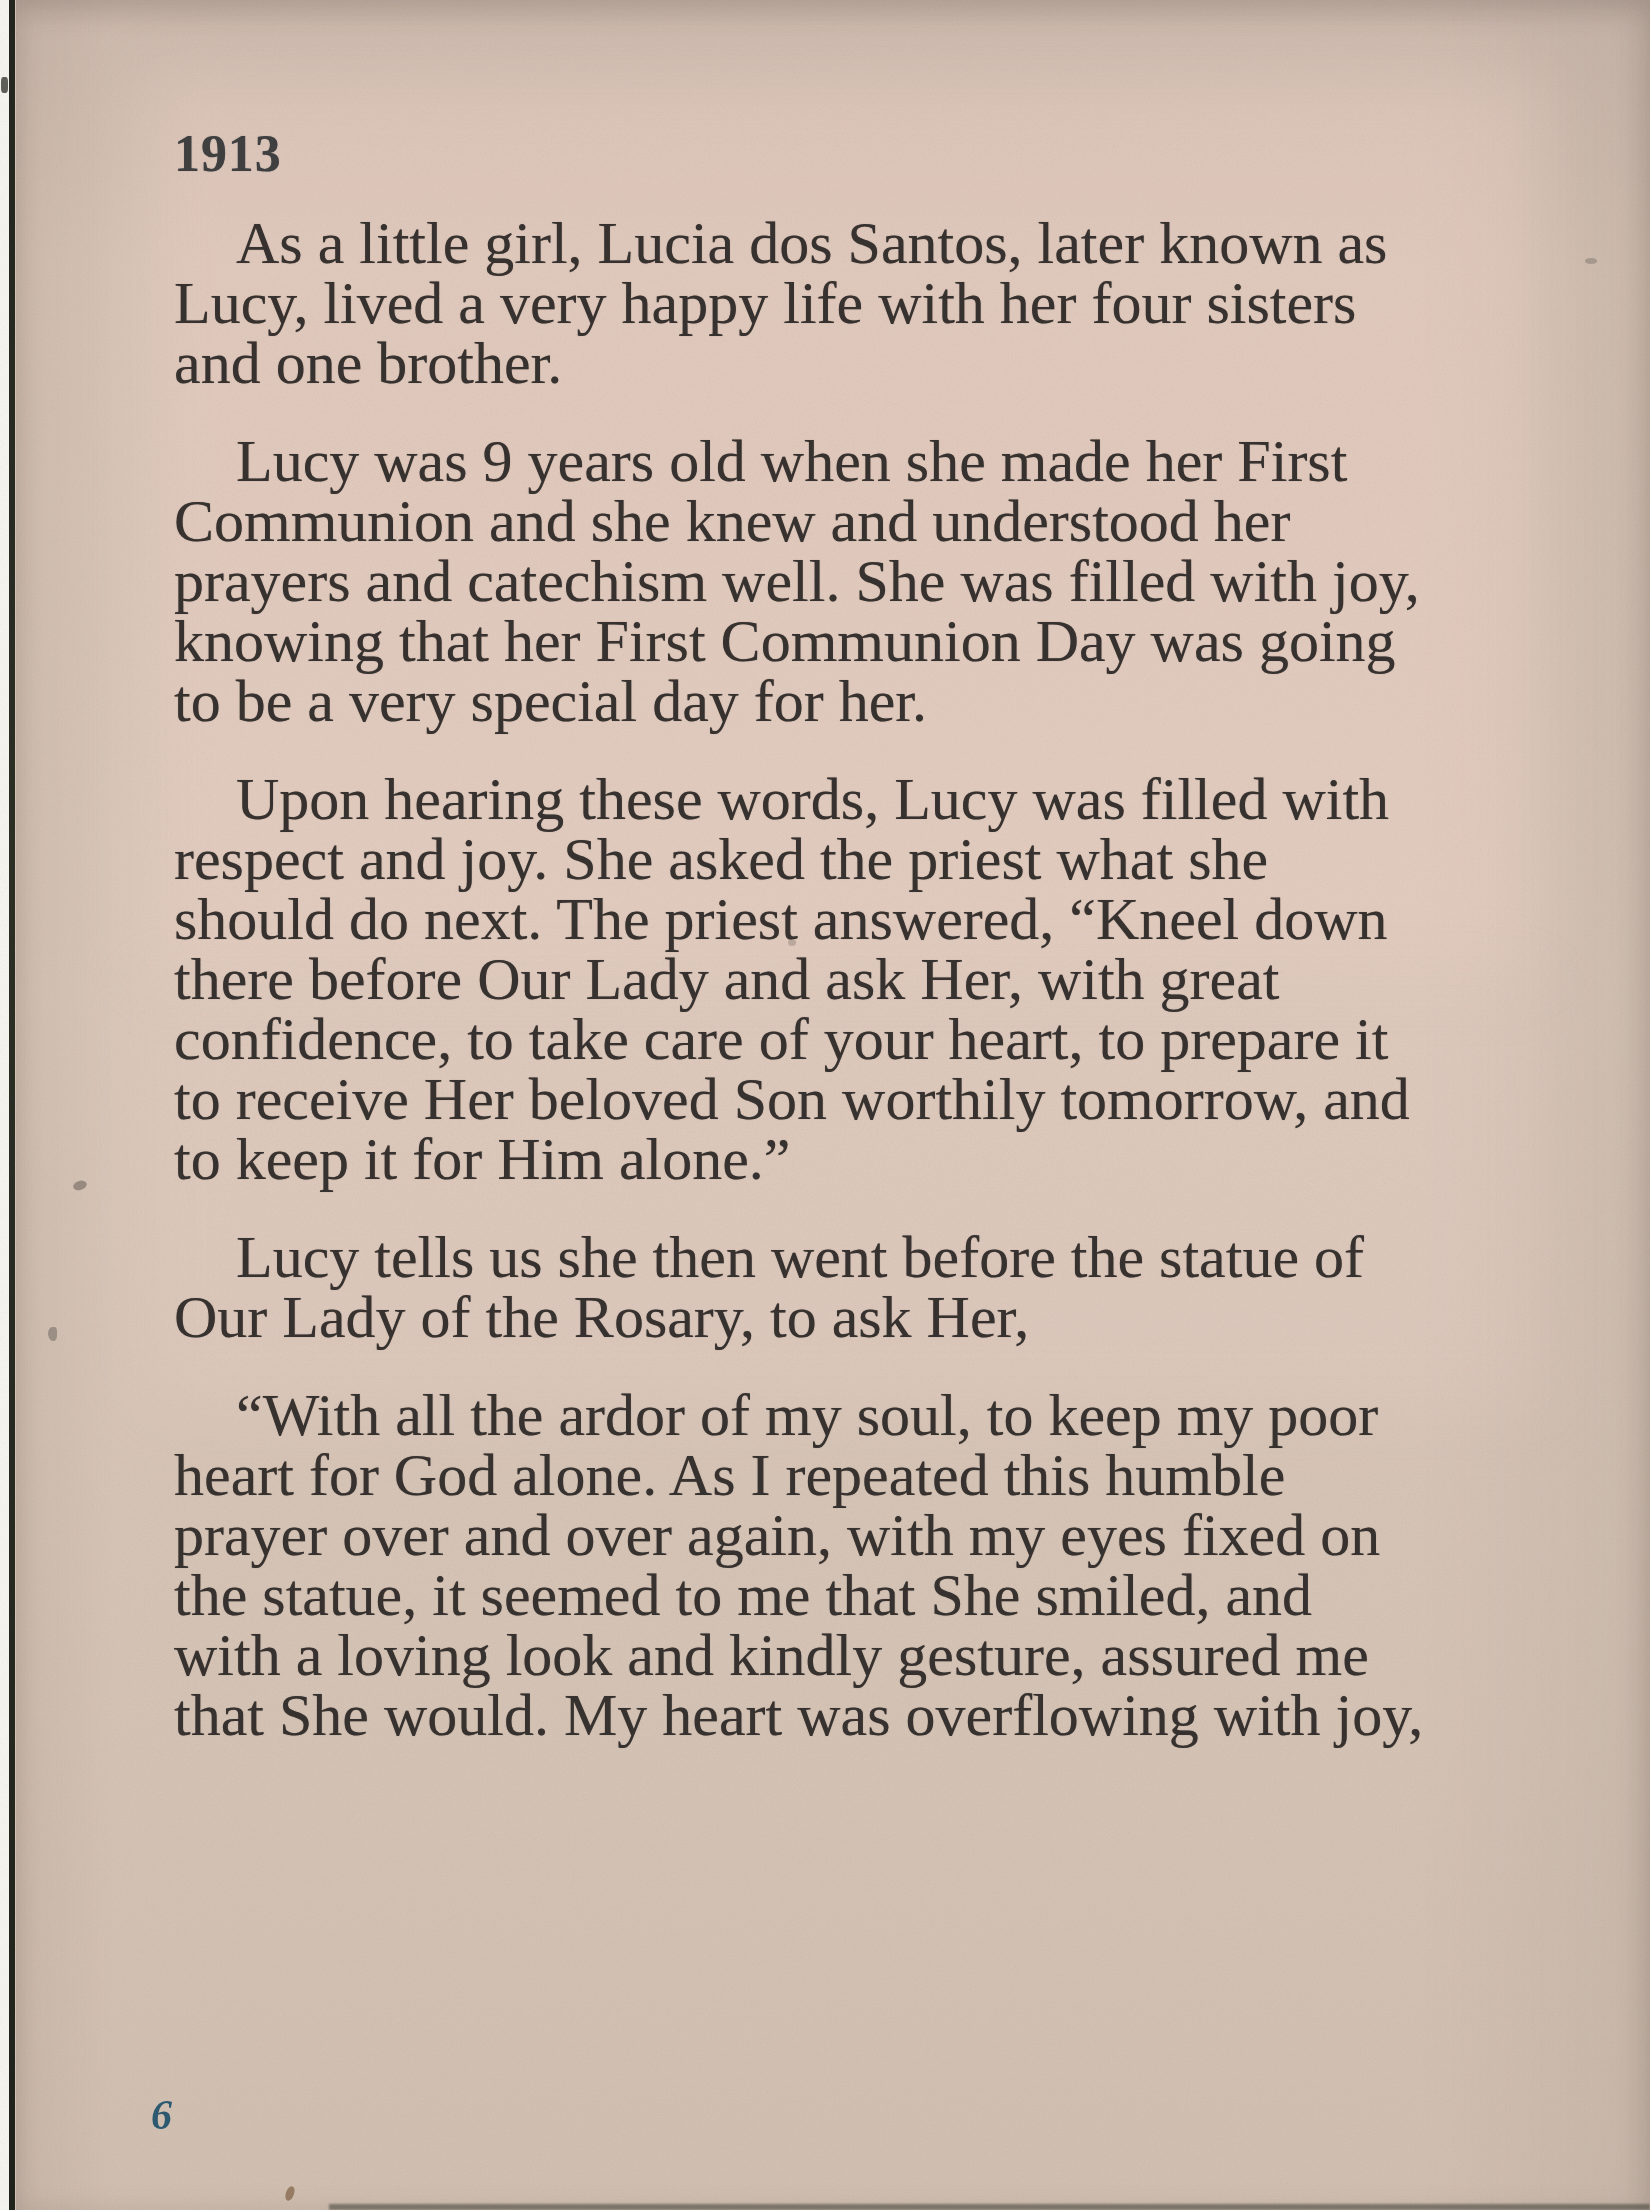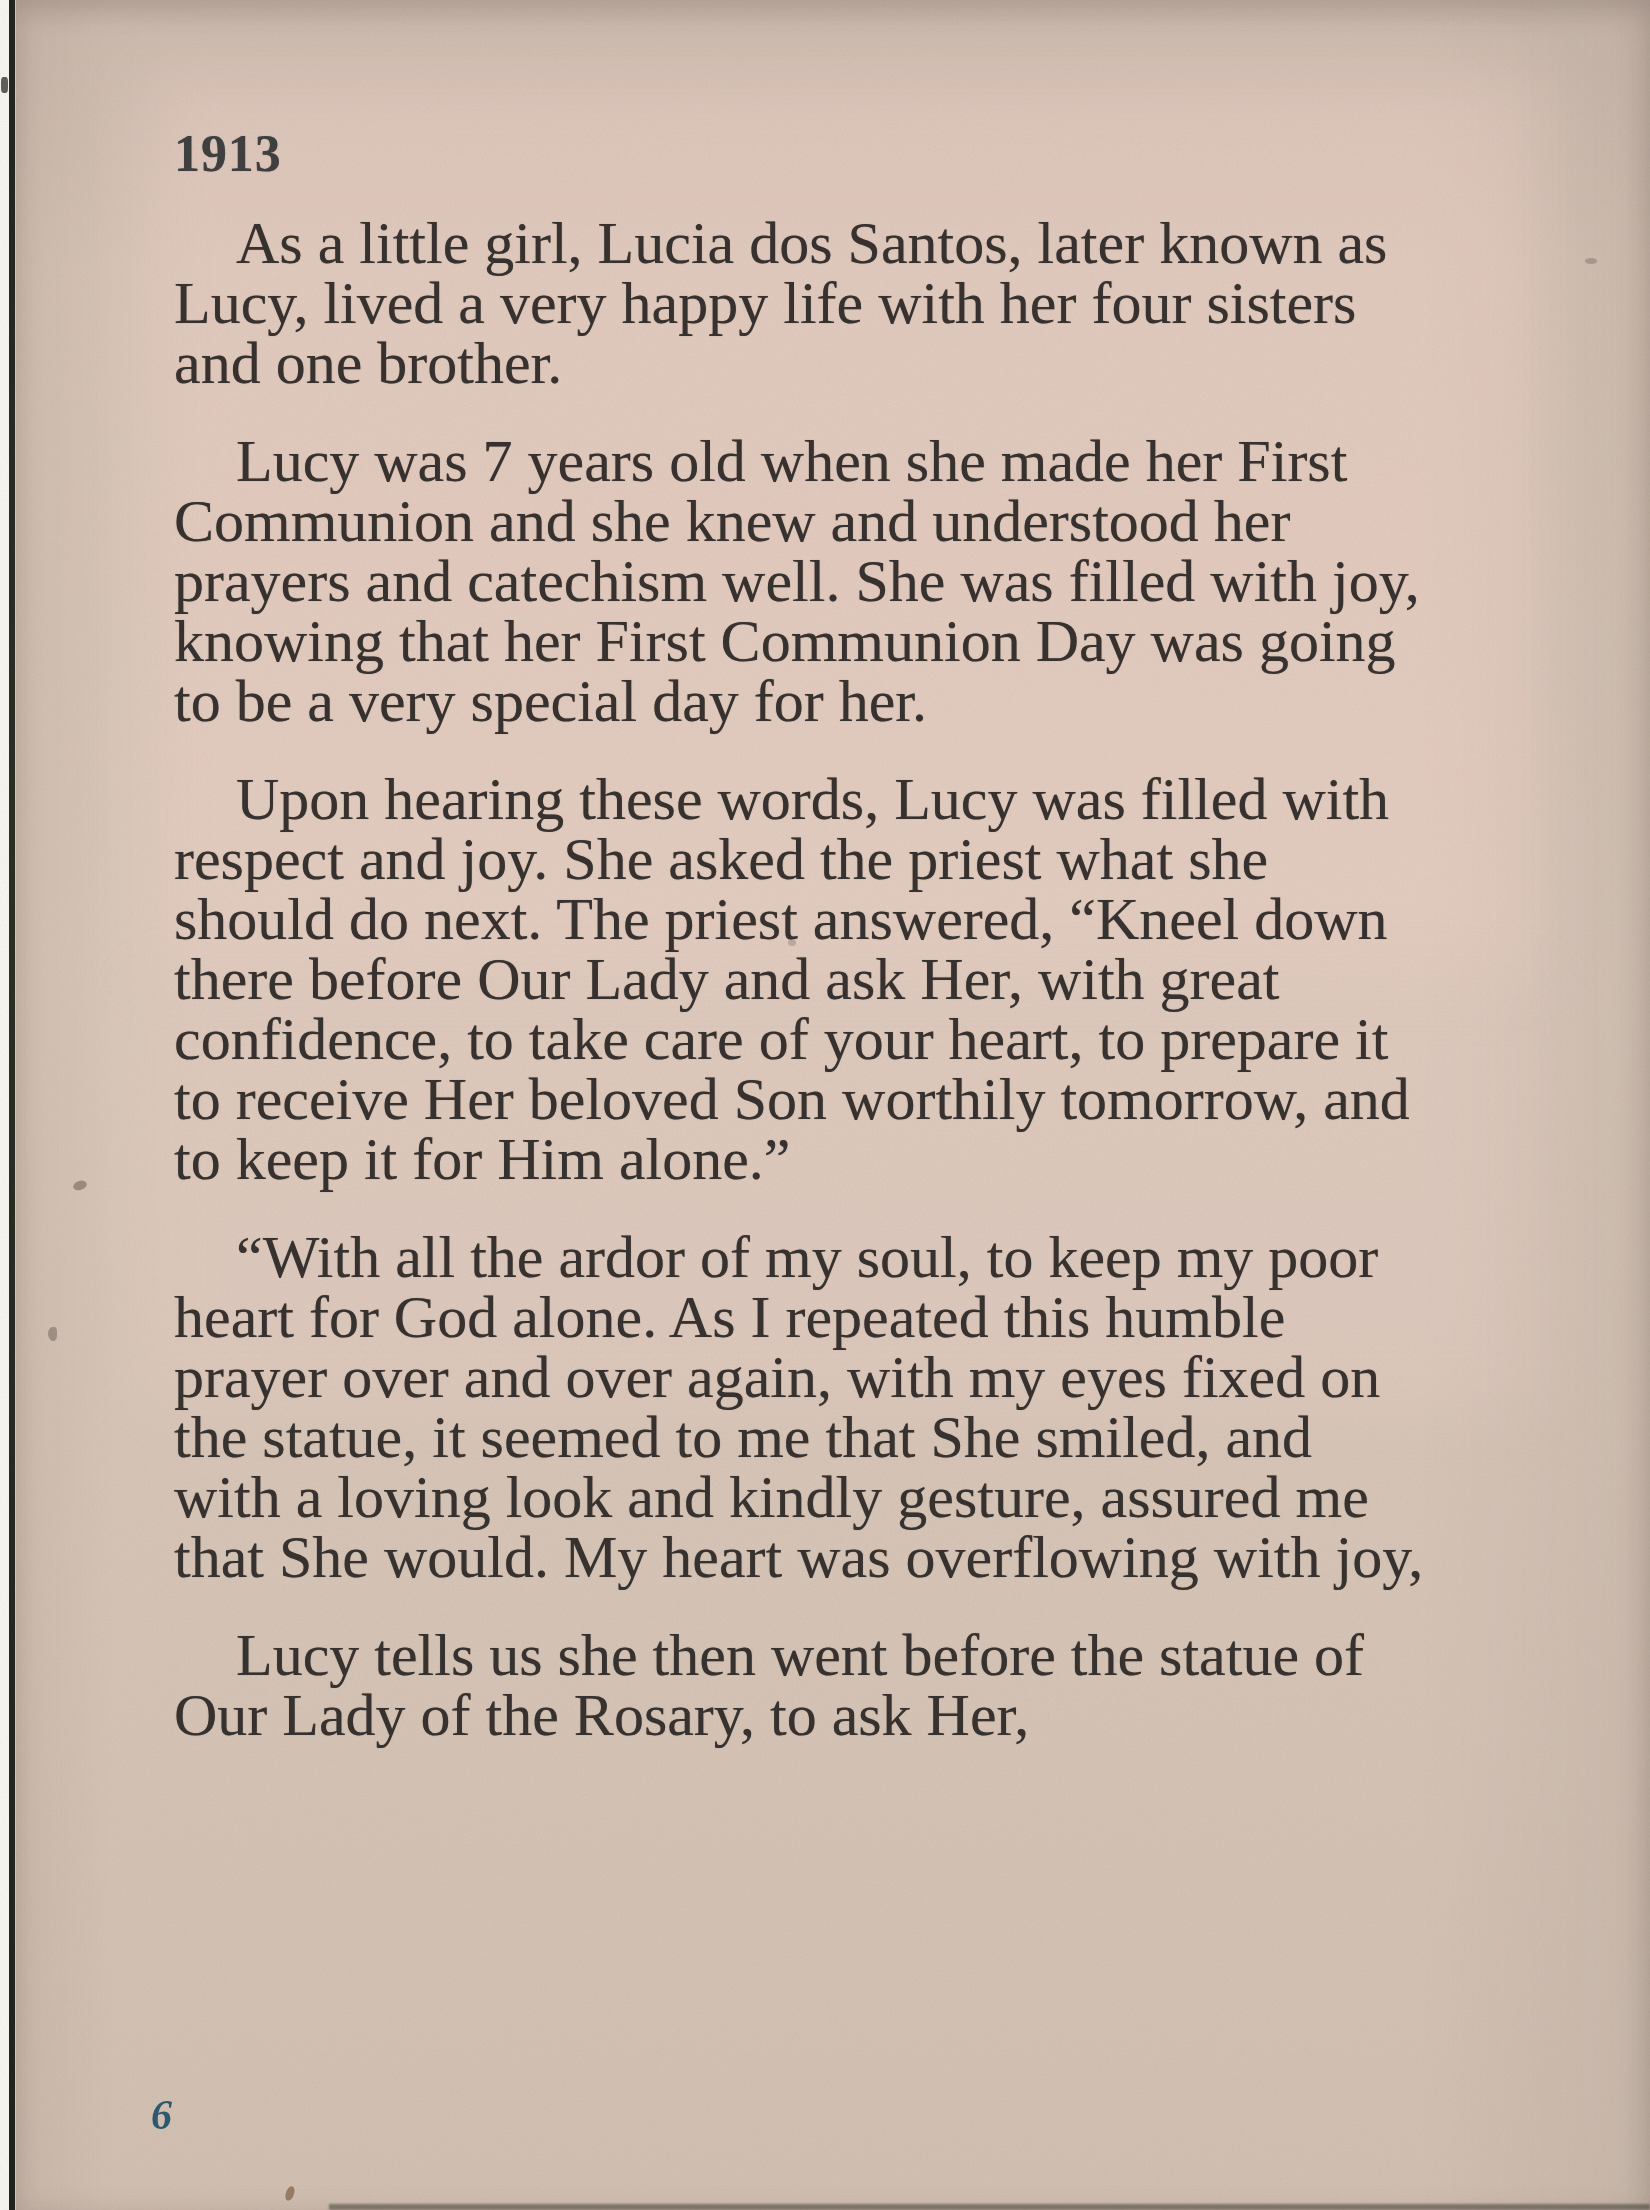--- a/index.html
+++ b/index.html
@@ -138,7 +138,7 @@
       <p>As a little girl, Lucia dos Santos, later known as
 Lucy, lived a very happy life with her four sisters
 and one brother.</p>
-      <p>Lucy was 7 years old when she made her First
+      <p>Lucy was 9 years old when she made her First
 Communion and she knew and understood her
 prayers and catechism well. She was filled with joy,
 knowing that her First Communion Day was going

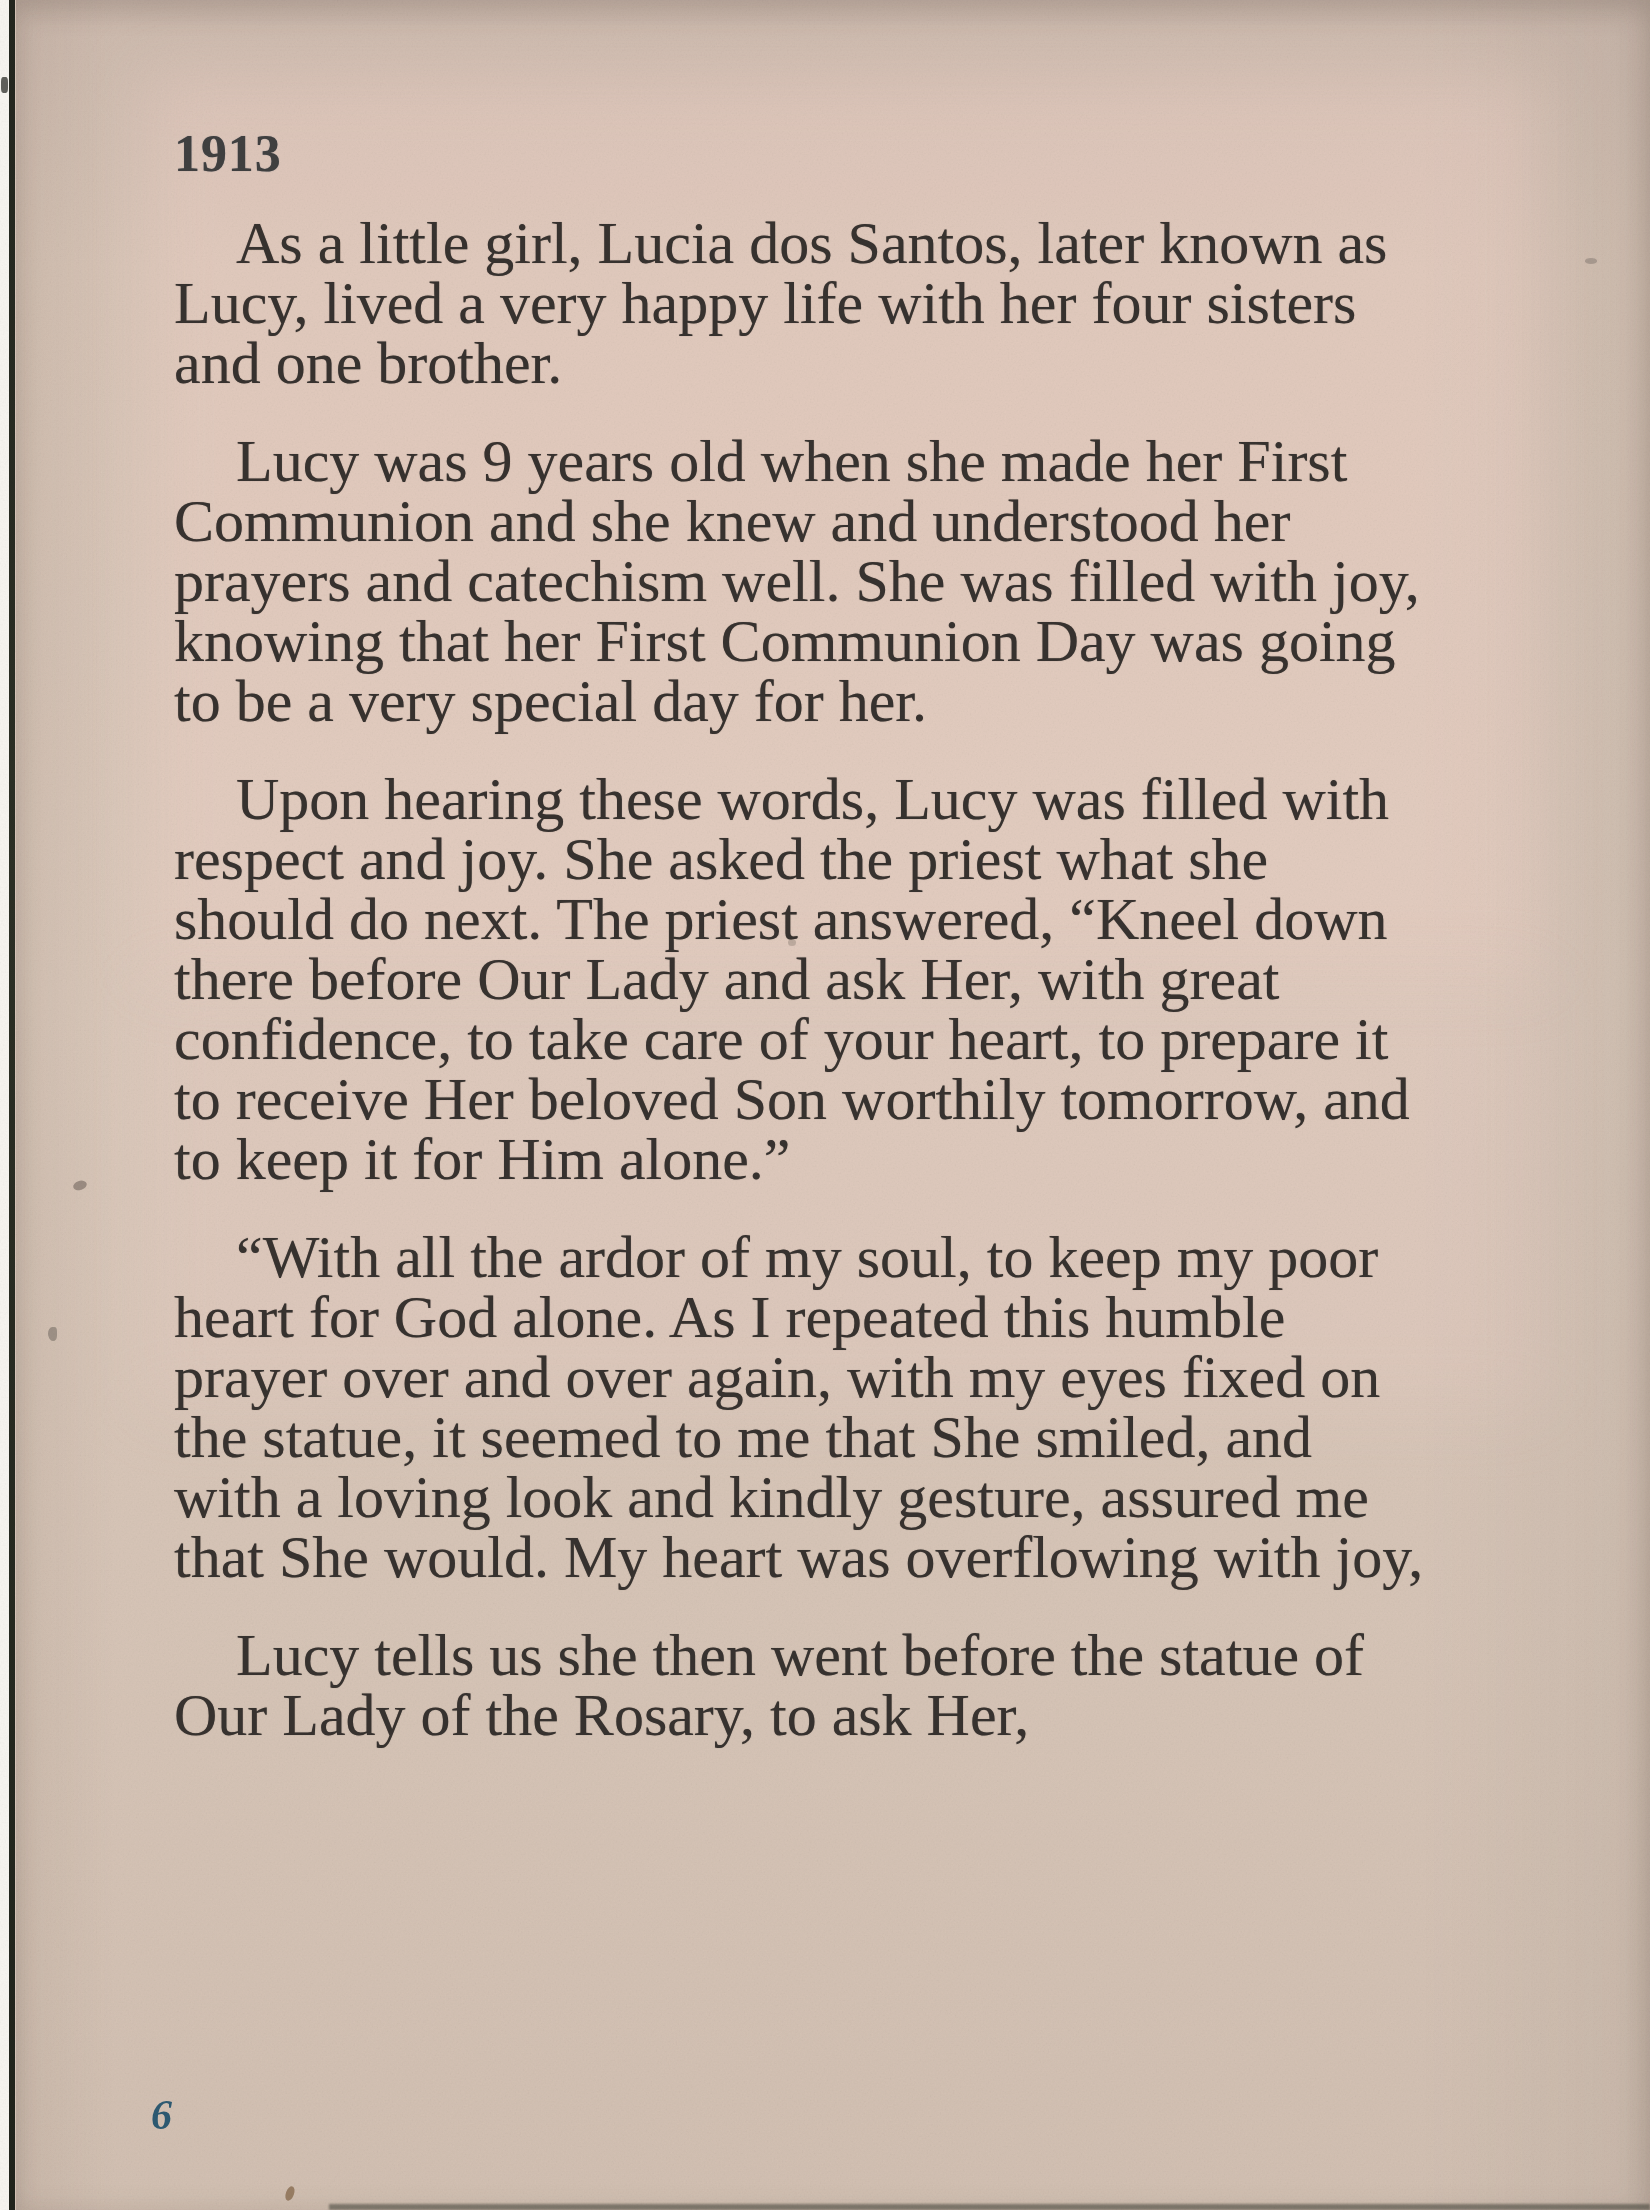--- a/index.html
+++ b/index.html
@@ -150,14 +150,14 @@
 confidence, to take care of your heart, to prepare it
 to receive Her beloved Son worthily tomorrow, and
 to keep it for Him alone.”</p>
+      <p>Lucy tells us she then went before the statue of
+Our Lady of the Rosary, to ask Her,</p>
       <p>“With all the ardor of my soul, to keep my poor
 heart for God alone. As I repeated this humble
 prayer over and over again, with my eyes fixed on
 the statue, it seemed to me that She smiled, and
 with a loving look and kindly gesture, assured me
 that She would. My heart was overflowing with joy,</p>
-      <p>Lucy tells us she then went before the statue of
-Our Lady of the Rosary, to ask Her,</p>
     </div>
   </div>
 

